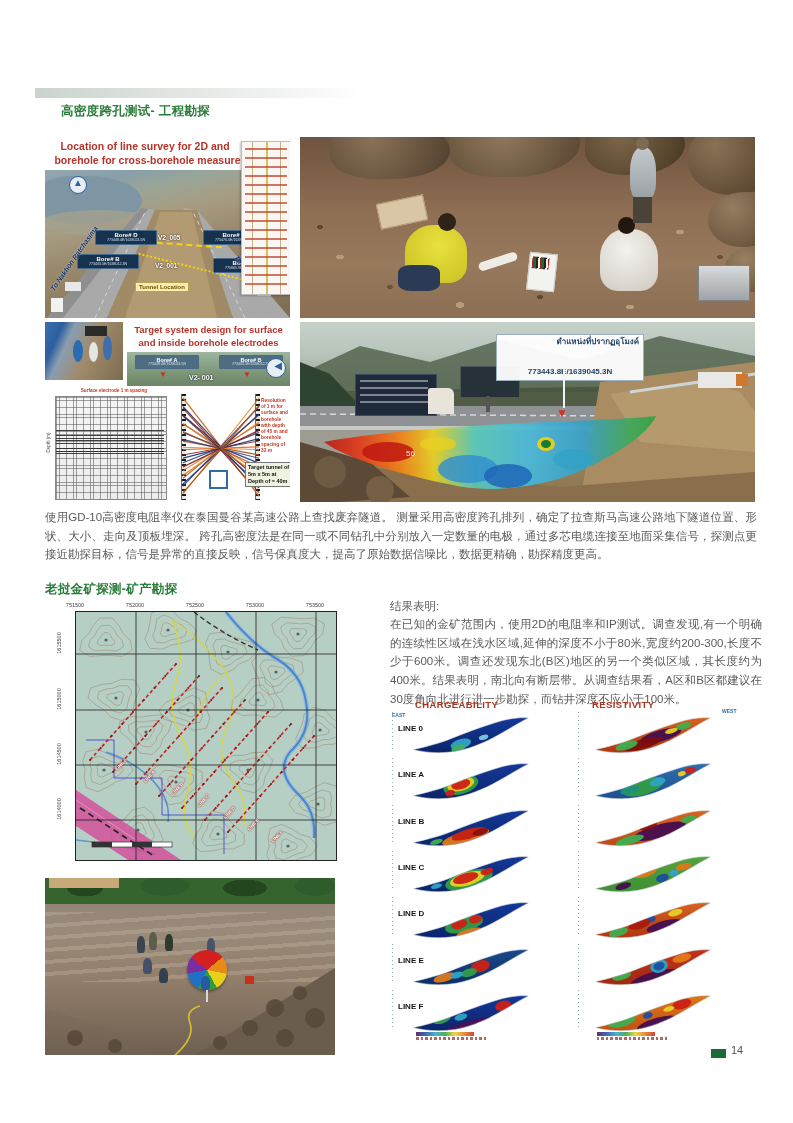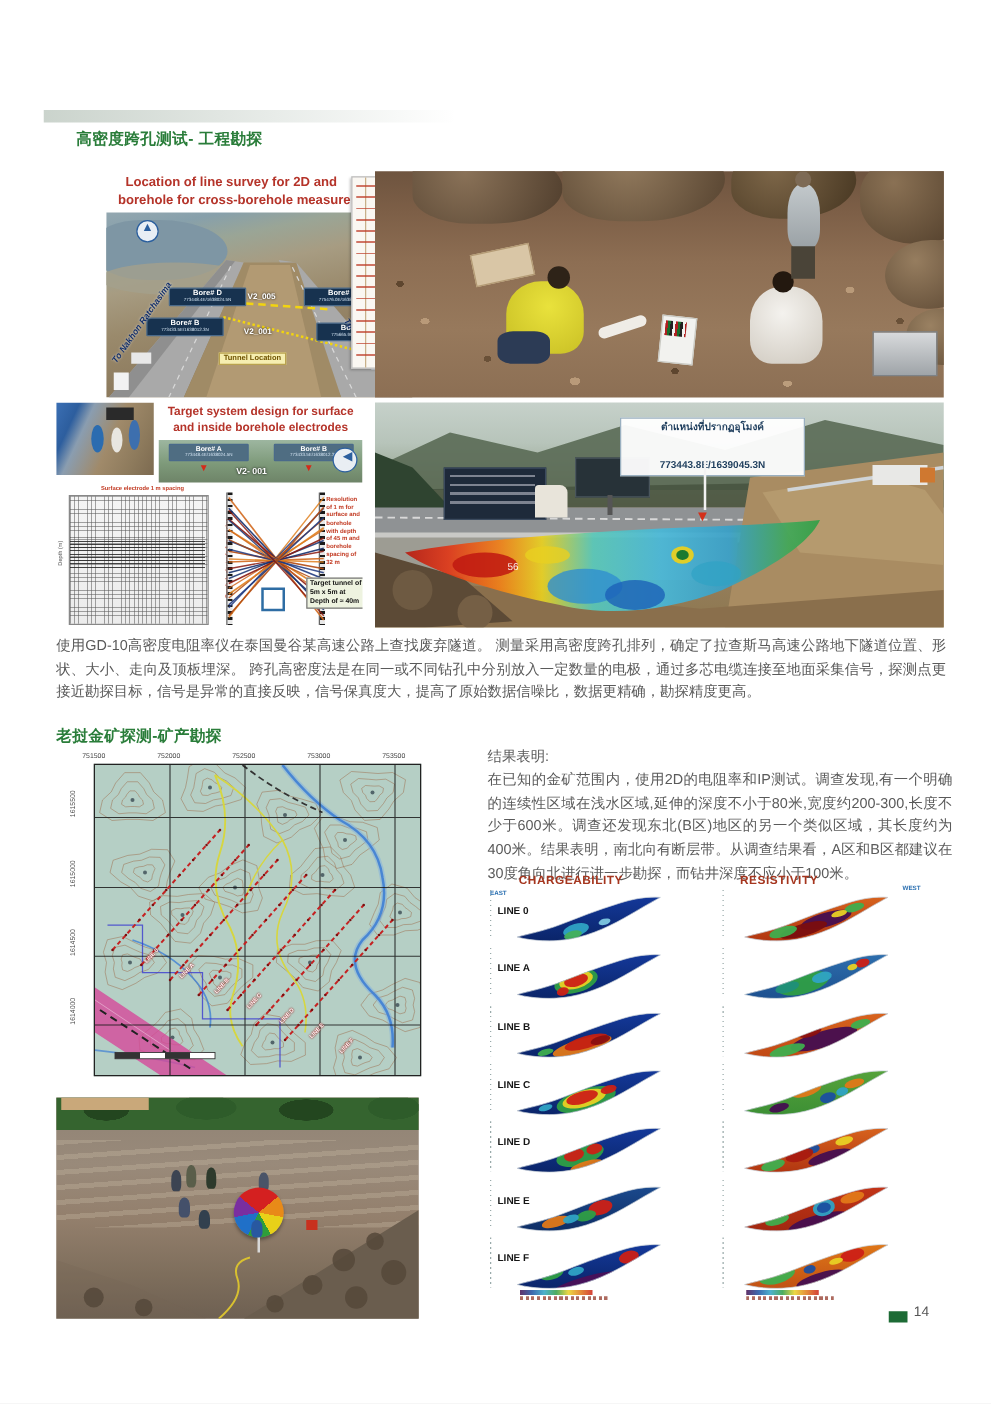--- a/index.html
+++ b/index.html
@@ -66,7 +66,7 @@
 
   <div class="abs sec-head" style="left:45px;top:103px;margin-left:16px;">高密度跨孔测试- 工程勘探</div>
 
-  <div class="fig" style="left:45px;top:137px;width:245px;height:181px;margin-left:40px;">
+  <div class="fig" style="left:45px;top:137px;width:245px;height:181px;">
     <div class="red-title abs" style="left:0;top:3px;width:200px;">Location of line survey for 2D and</div>
     <div class="red-title abs" style="left:0;top:17px;width:230px;">borehole for cross-borehole measurement</div>
 

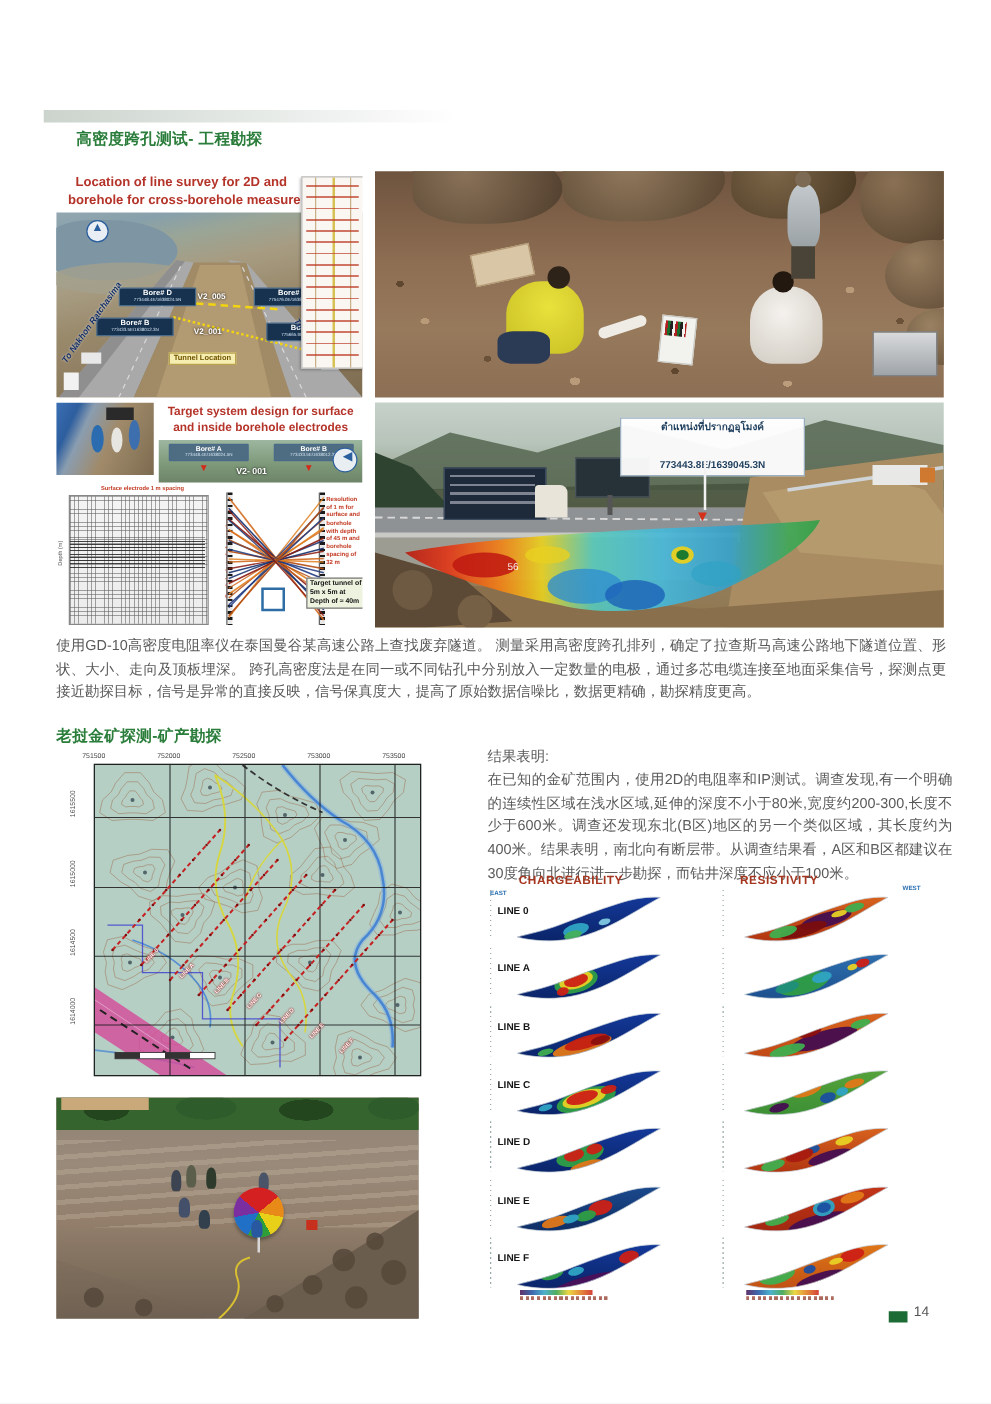--- a/index.html
+++ b/index.html
@@ -264,7 +264,7 @@
     <div class="abs" style="left:186px;top:74px;width:4px;height:16px;background:#555;"></div>
 
     <div class="thai-box" style="left:196px;top:12px;width:138px;">
-      <div style="font-size:8px;">ตำแหน่งที่ปรากฏอุโมงค์</div>
+      <div style="font-size:8px;text-align:right;">ตำแหน่งที่ปรากฏอุโมงค์</div>
       <div style="font-size:8px;margin-top:19px;">773443.8E/1639045.3N</div>
     </div>
     <div class="abs" style="left:263px;top:46px;width:2px;height:40px;background:#f2f2f2;"></div>

